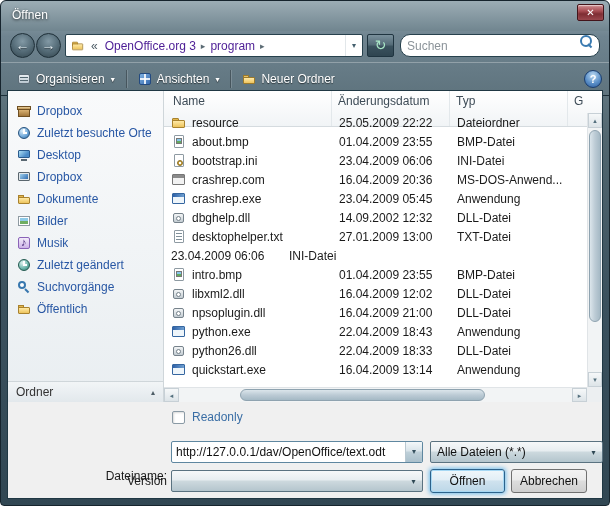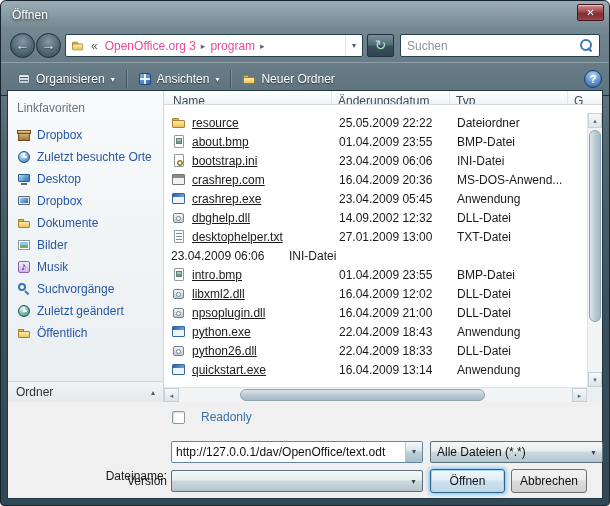--- a/index.html
+++ b/index.html
@@ -41,7 +41,7 @@
   }
   .bc-folder { margin-left: 4px; transform: scale(.85); }
   .bc-ovf { color: #4a5a64; margin: 0 3px 0 5px; }
-  .bc-item { padding: 0 4px; color: #ec4899; white-space: nowrap; }
+  .bc-item { padding: 0 4px; color: #4c1d95; white-space: nowrap; }
   .bc-sep { color: #5b6b74; font-size: 9px; padding: 0 1px; }
   .bc-dd { margin-left: auto; width: 17px; align-self: stretch; text-align: center; line-height: 21px;
            color: #44606e; font-size: 8px; border-left: 1px solid #e2e7ea; }

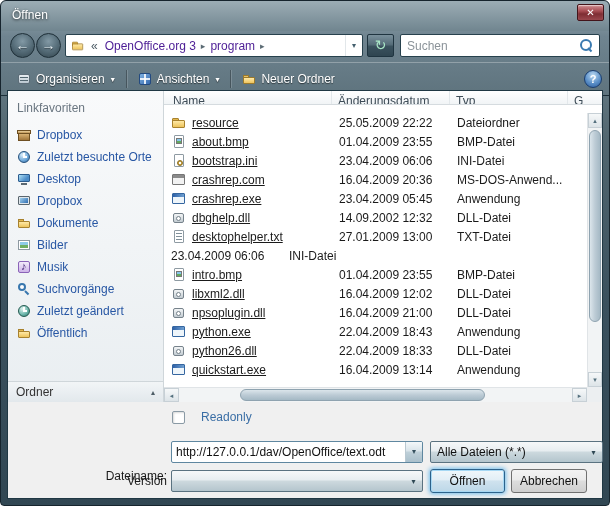--- a/index.html
+++ b/index.html
@@ -54,8 +54,8 @@
 
   .searchbox {
     position: absolute; left: 399px; top: 33px; width: 200px; height: 23px;
-    background: #fff; border: 1px solid #27414d; border-radius: 2px;
-    display: flex; align-items: center;
+    background: #fff; border: 1px solid #27414d; border-radius: 10px;
+    display: flex; 
   }
   .search-input { flex: 1; border: none; outline: none; background: transparent; font: inherit; color: #555; padding-left: 6px; min-width: 0; }
   .search-input::placeholder { color: #8b9399; }

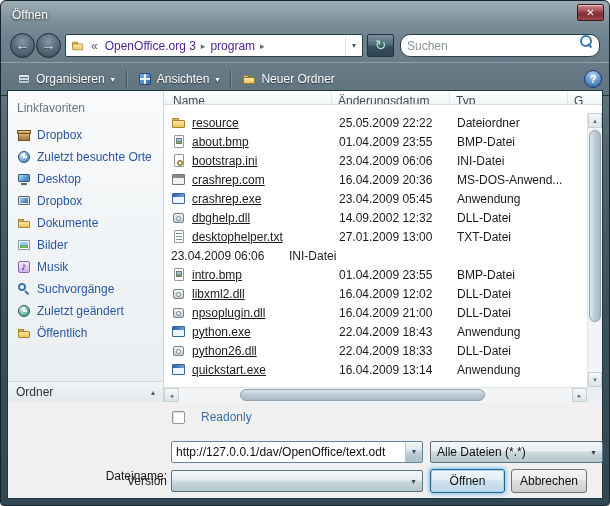--- a/index.html
+++ b/index.html
@@ -306,7 +306,6 @@
     <div class="bodyarea">
 
       <div class="sidebar">
-        <div class="fav-header">Linkfavoriten</div>
         <div>
             <div class="side-item">
               <span class="sico sico-dropbox"></span>

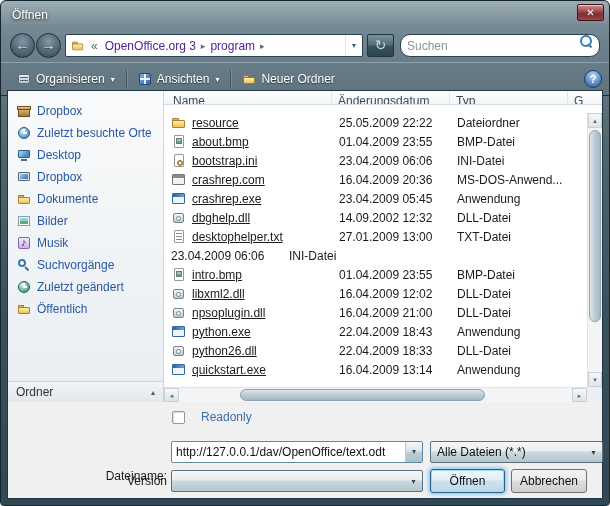--- a/index.html
+++ b/index.html
@@ -147,7 +147,7 @@
 
   
   .filearea { flex: 1; background: #fff; position: relative; overflow: hidden; }
-  .list-header { position: absolute; left: 0; right: 0; top: 0; height: 14px; display: flex;
+  .list-header { position: absolute; left: 0; right: 0; top: 0; height: 36px; display: flex;
     background: linear-gradient(180deg, #ffffff, #f1f4f6); border-bottom: 1px solid #d5dbdf; }
   .col { padding: 3px 6px; color: #3e4c57; border-right: 1px solid #e3e8eb; white-space: nowrap; overflow: hidden; }
   .col-name { width: 168px; padding-left: 9px; }

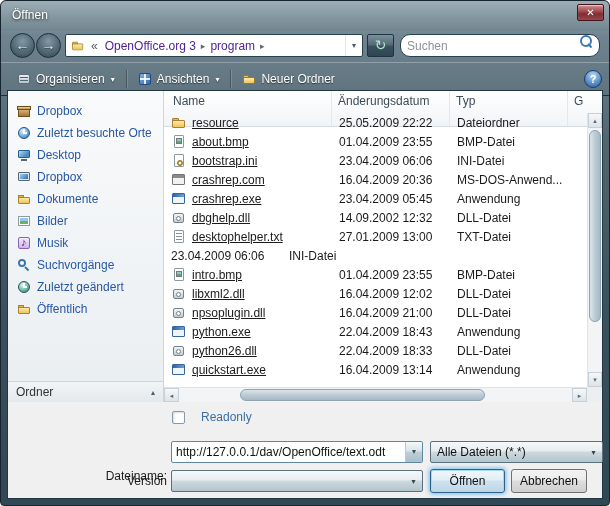--- a/index.html
+++ b/index.html
@@ -158,7 +158,7 @@
   .rows { position: absolute; left: 0; right: 15px; top: 22px; bottom: 15px; overflow: hidden; }
   .frow { display: flex; align-items: center; height: 19px; }
   .fcell { white-space: nowrap; overflow: hidden; }
-  .cname { width: 168px; display: flex; align-items: center; gap: 5px; padding-left: 7px; text-decoration: underline; }
+  .cname { width: 168px; display: flex; align-items: center; gap: 5px; padding-left: 7px; }
   .cdate { width: 118px; padding-left: 7px; }
   .ctype { width: 118px; padding-left: 7px; }
 

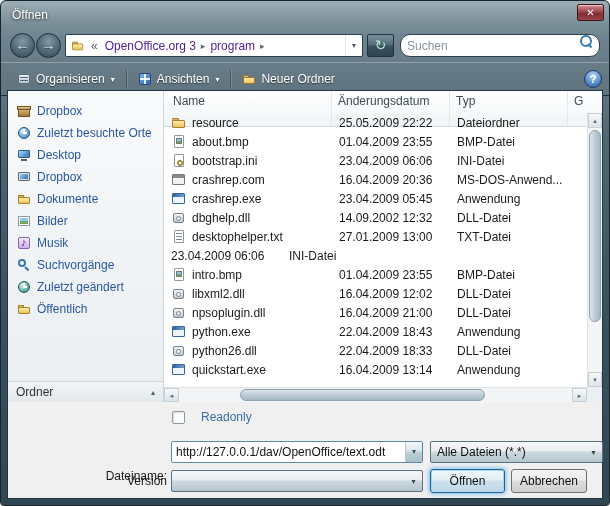--- a/index.html
+++ b/index.html
@@ -336,12 +336,12 @@
               <span class="side-label">Musik</span>
             </div>
             <div class="side-item">
+              <span class="sico sico-clock2"></span>
+              <span class="side-label">Zuletzt geändert</span>
+            </div>
+            <div class="side-item">
               <span class="sico sico-search"></span>
               <span class="side-label">Suchvorgänge</span>
-            </div>
-            <div class="side-item">
-              <span class="sico sico-clock2"></span>
-              <span class="side-label">Zuletzt geändert</span>
             </div>
             <div class="side-item">
               <span class="sico sico-folder"></span>

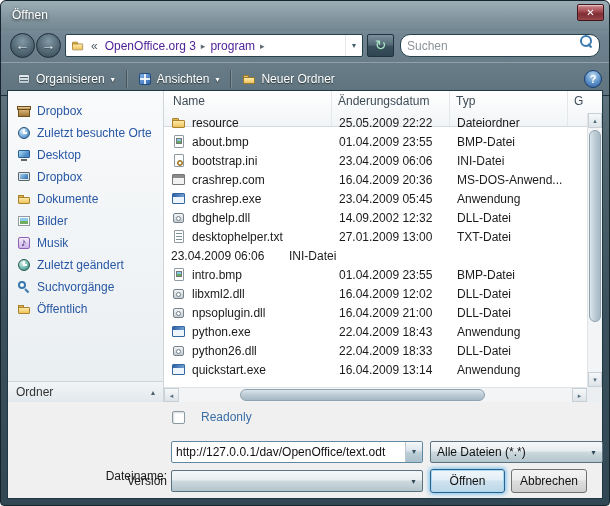--- a/index.html
+++ b/index.html
@@ -208,7 +208,7 @@
   .scroll-corner { position: absolute; right: 0; bottom: 0; width: 15px; height: 15px; background: #eceff1; }
 
   
-  .readonly-row { position: absolute; left: 164px; top: 319px; display: flex; align-items: flex-end; gap: 16px; }
+  .readonly-row { position: absolute; left: 164px; top: 319px; display: flex; align-items: flex-end; gap: 7px; }
   .checkbox { width: 13px; height: 13px; background: #fff; border: 1px solid #8a9aa5; border-radius: 2px;
     box-shadow: inset 1px 1px 2px rgba(0,0,0,.15); }
   .readonly-label { color: #3a6ea5; }

